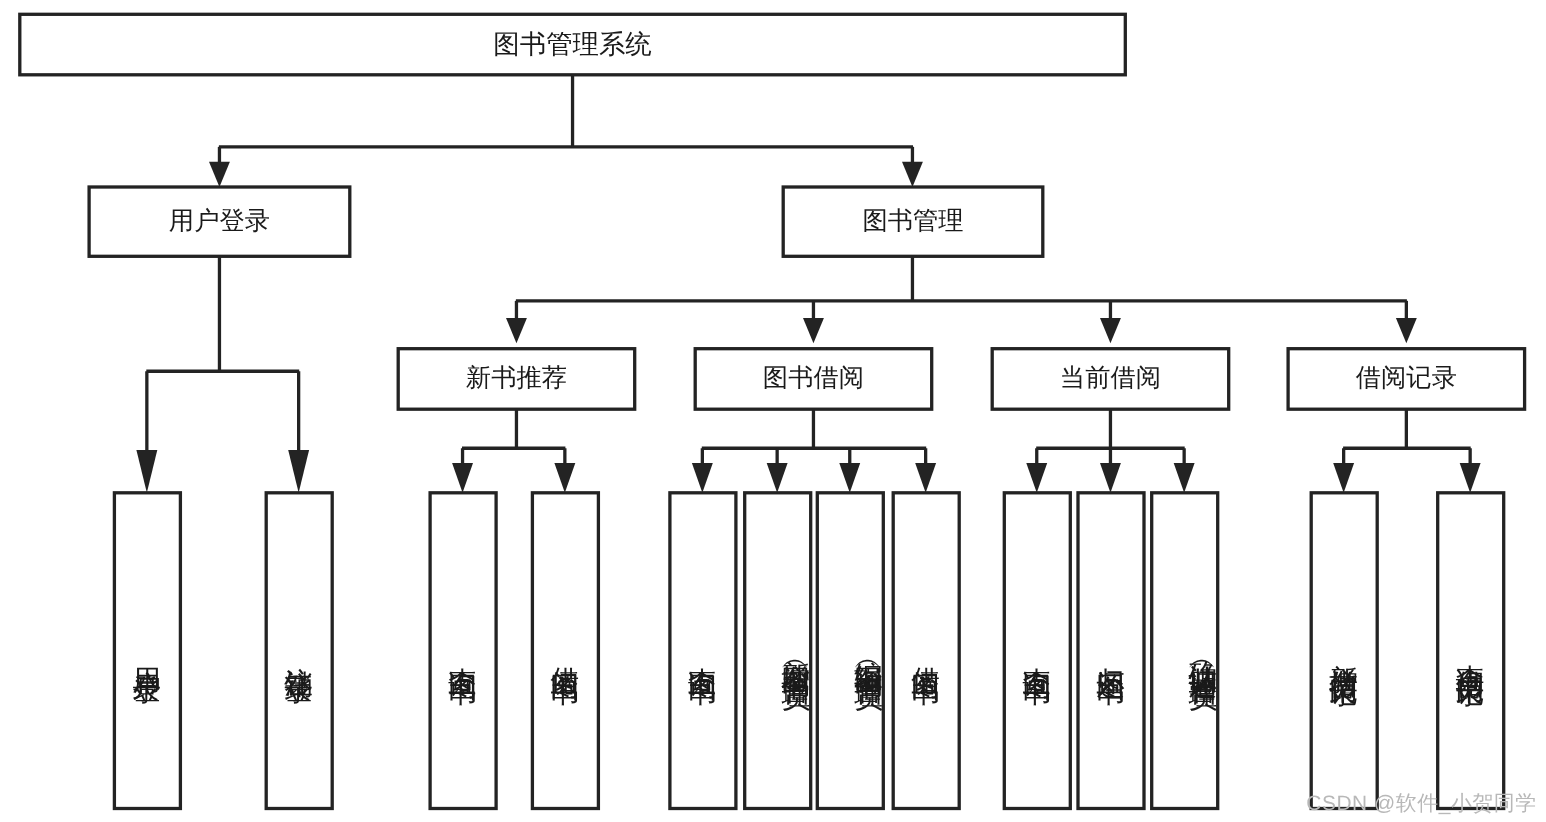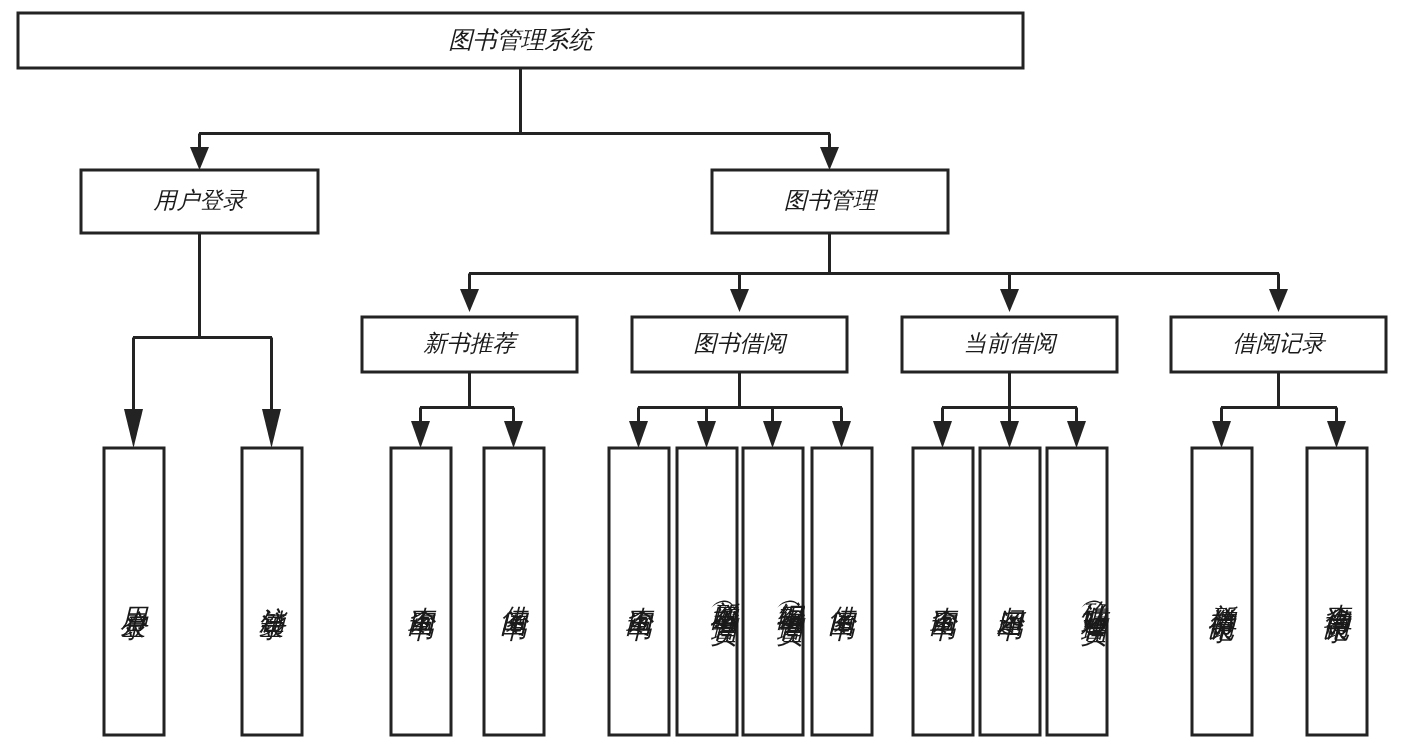--- a/index.html
+++ b/index.html
@@ -18,7 +18,6 @@
     position: relative;
     width: 1405px;
     height: 747px;
-    font-style: italic;
   }
   svg#flow {
     position: absolute;

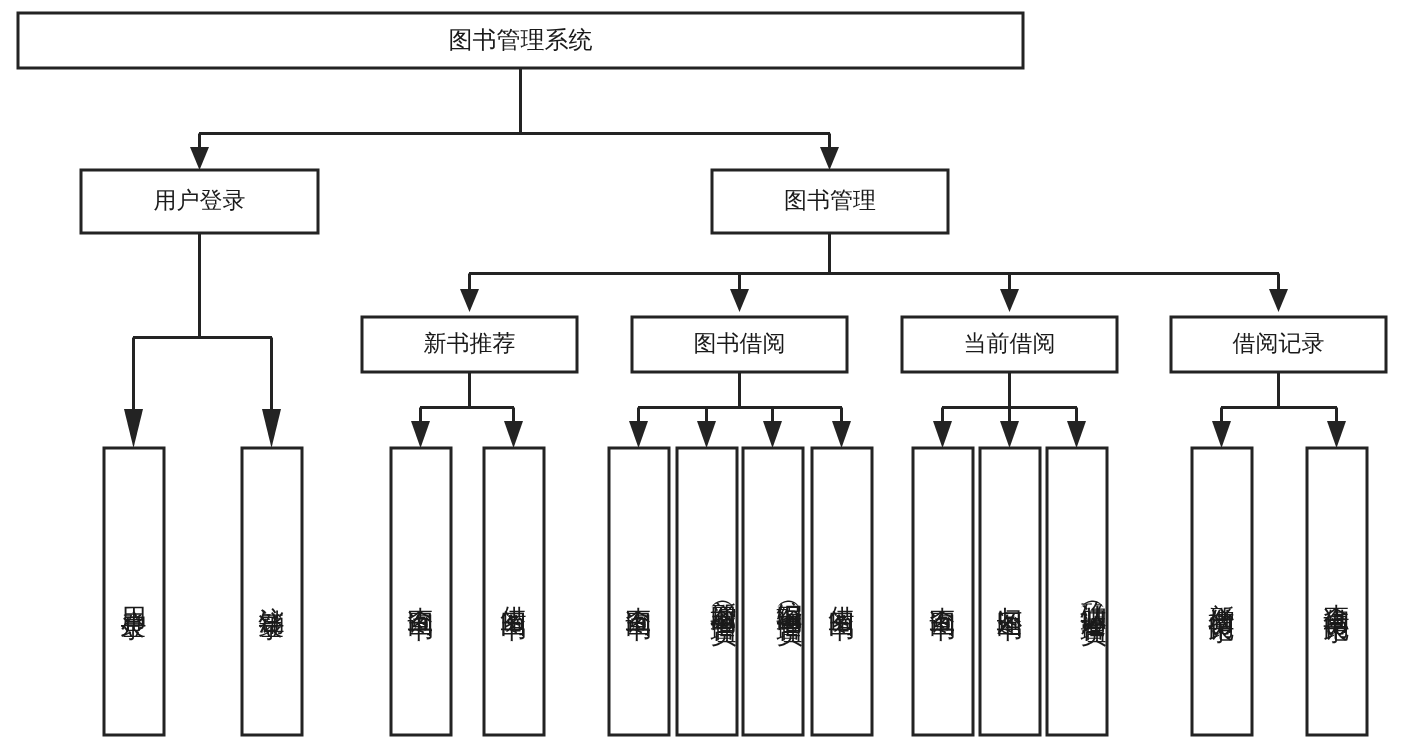--- a/index.html
+++ b/index.html
@@ -236,6 +236,7 @@
 
   <div class="leaf-label-wrap" style="left:1307px; top:448px; width:60px; height:287px; align-items:center; display:flex; justify-content:center;">查询借阅记录</div>
 
+  <div class="watermark">CSDN @软件_小贺同学</div>
 
 </div>
 

